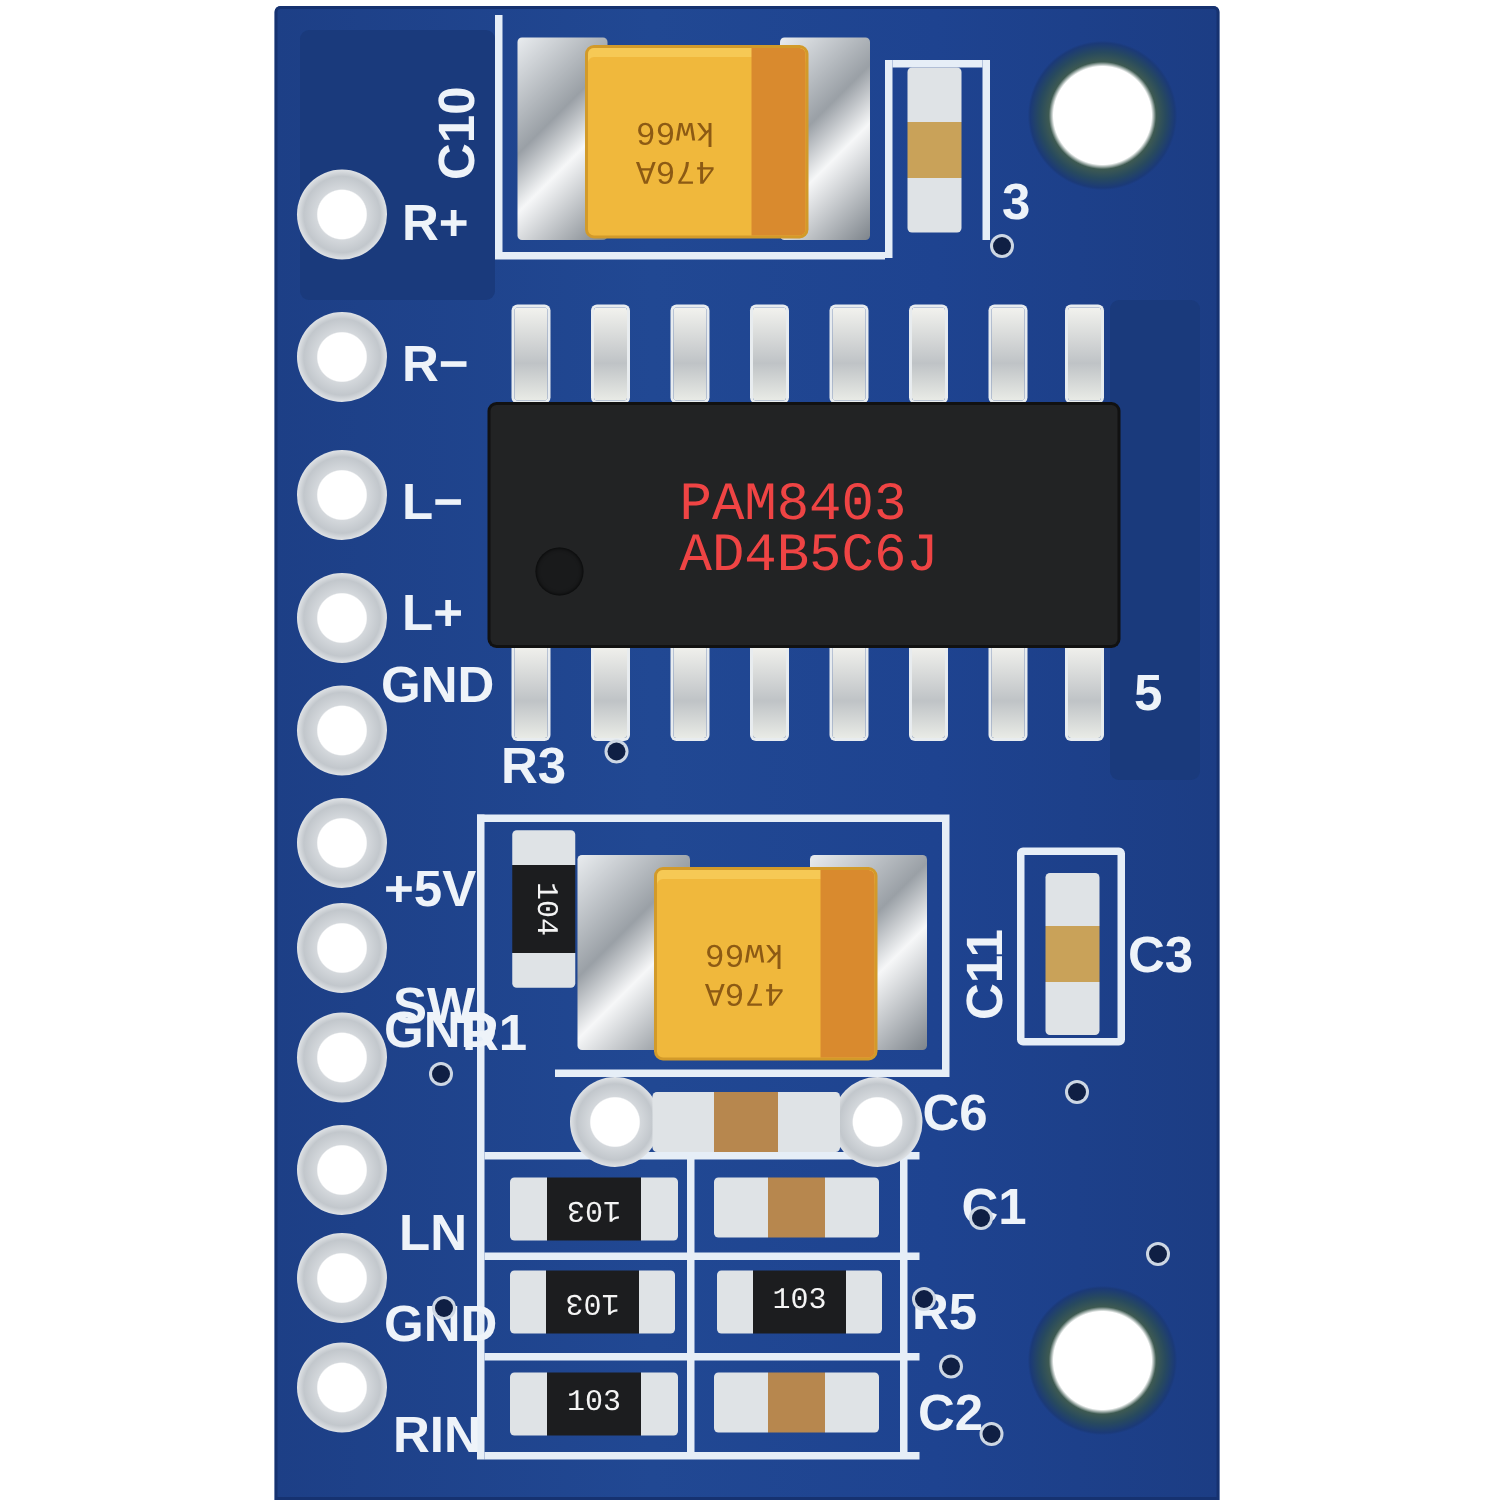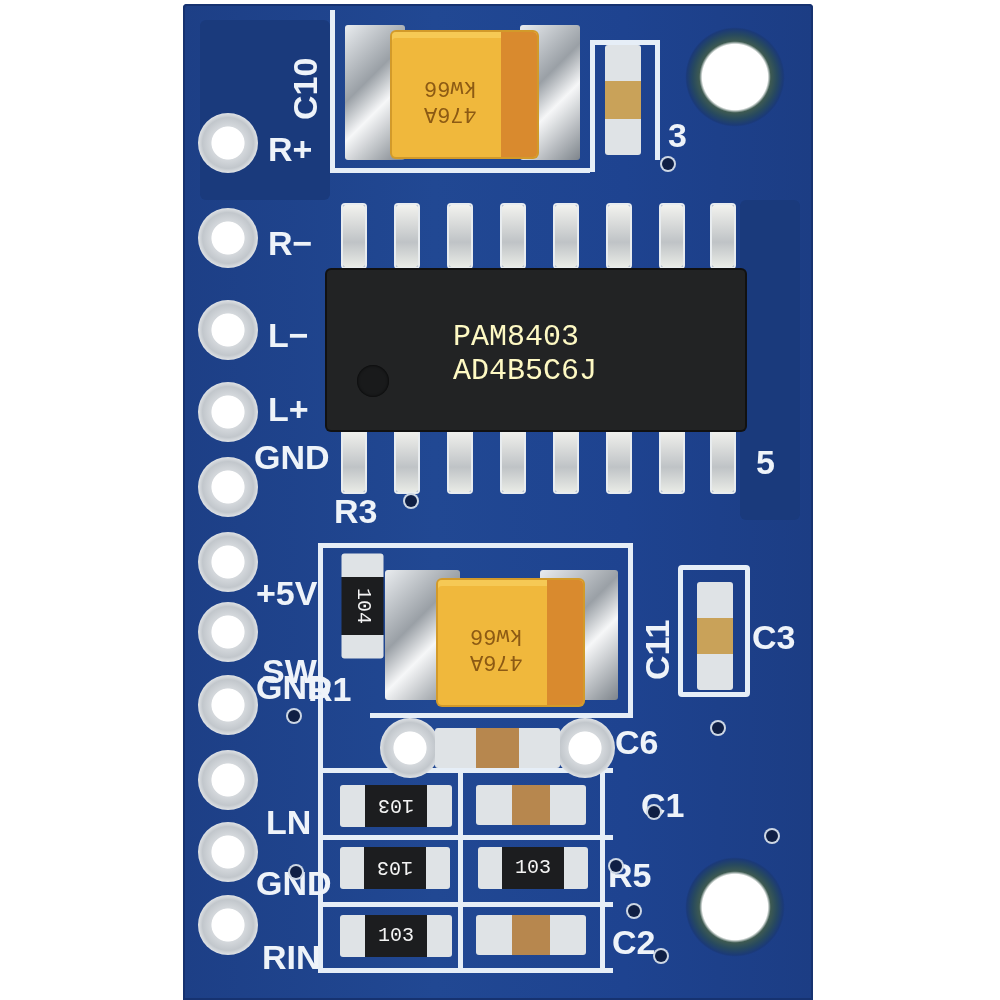--- a/index.html
+++ b/index.html
@@ -30,7 +30,7 @@
       background: #222324; border-radius: 4px; box-shadow: 0 0 0 2px #111;
     }
     .chip-dot { position: absolute; left: 30px; top: 95px; width: 32px; height: 32px; border-radius: 50%; background: #191a1b; box-shadow: inset 0 0 3px #000; }
-    .chip-mark { position: absolute; left: 126px; top: 50px; color: #fef9c3; font-size: 30px; line-height: 34px; font-family: "Liberation Mono", monospace; }
+    .chip-mark { position: absolute; left: 126px; top: 50px; color: #ef4444; font-size: 36px; line-height: 34px; font-family: "Liberation Mono", monospace; }
     .chip-pin { position: absolute; width: 22px; height: 62px; background: linear-gradient(180deg, #f2f2ee, #bfc3c6 60%, #e9ebe6); border-radius: 2px; box-shadow: 0 0 0 2px #e8ecef; }
     .tant-pad { position: absolute; background: linear-gradient(135deg, #e9ecef, #9aa0a6 40%, #f6f7f8 60%, #7d848b); border-radius: 3px; }
     .tantalum {

